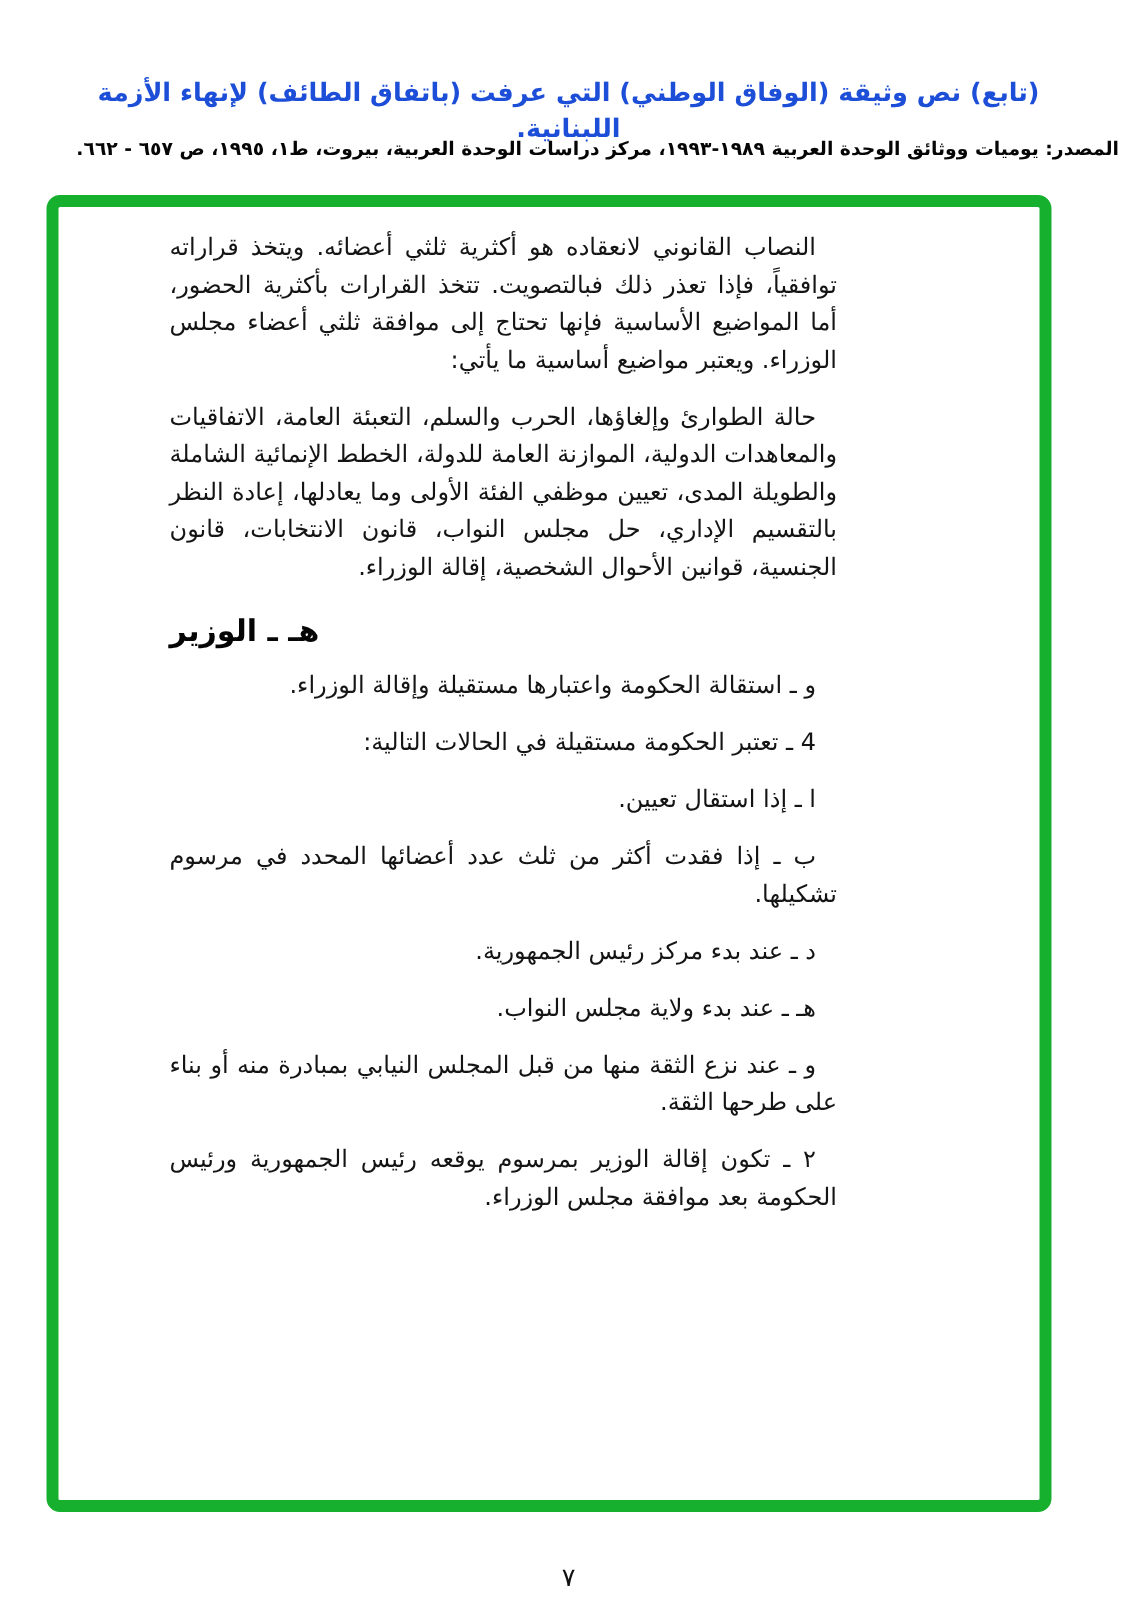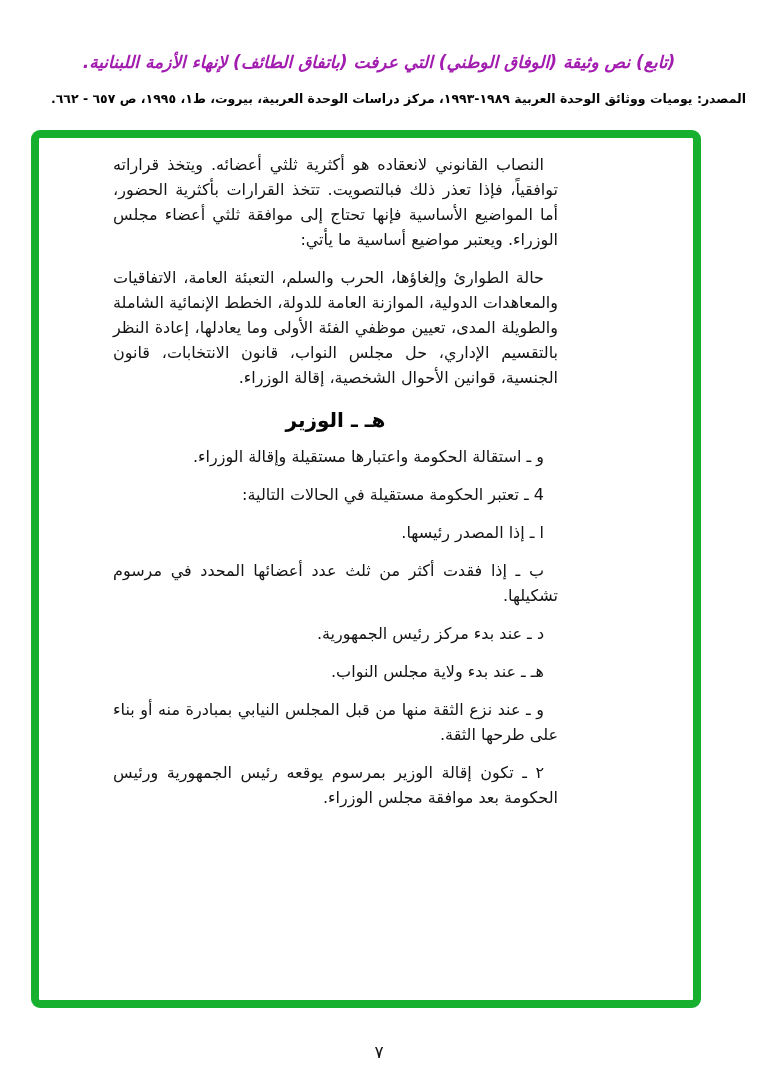--- a/index.html
+++ b/index.html
@@ -20,8 +20,7 @@
     font-weight: bold;
     font-size: 17px;
     line-height: 24px;
-    color: #a21caf;
-    font-style: italic;
+    color: #1d4ed8;
   }
   .source-line {
     position: absolute;

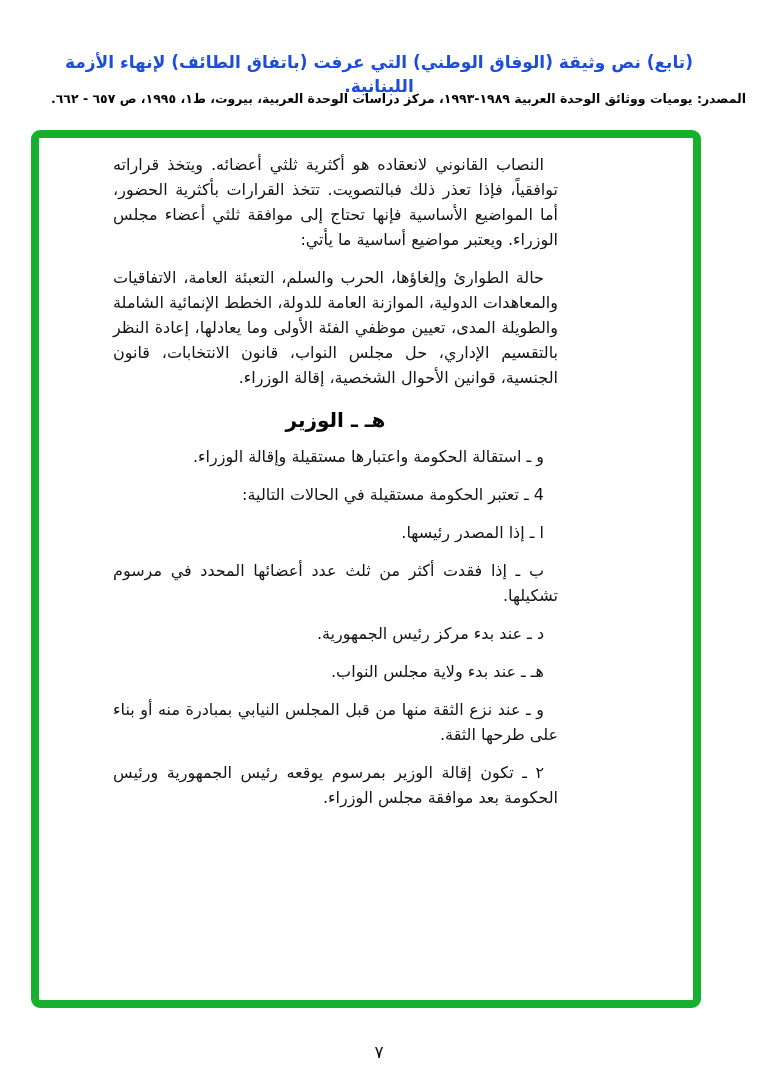--- a/index.html
+++ b/index.html
@@ -60,7 +60,7 @@
     font-weight: bold;
     font-size: 20px;
     line-height: 26px;
-    text-align: center;
+    text-align: left;
     text-indent: 0;
     color: #050505;
   }

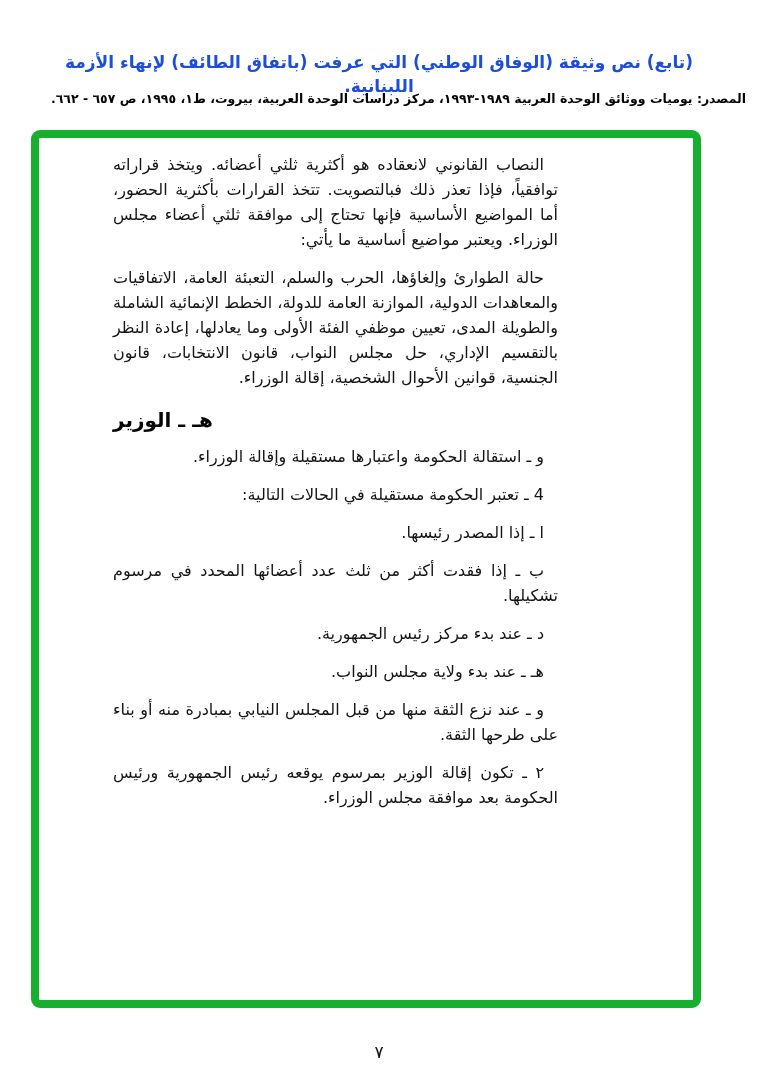--- a/index.html
+++ b/index.html
@@ -93,7 +93,7 @@
 
   <p>4 ـ تعتبر الحكومة مستقيلة في الحالات التالية:</p>
 
-  <p>ا ـ إذا المصدر رئيسها.</p>
+  <p>ا ـ إذا استقال تعيين.</p>
 
   <p>ب ـ إذا فقدت أكثر من ثلث عدد أعضائها المحدد في مرسوم تشكيلها.</p>
 

